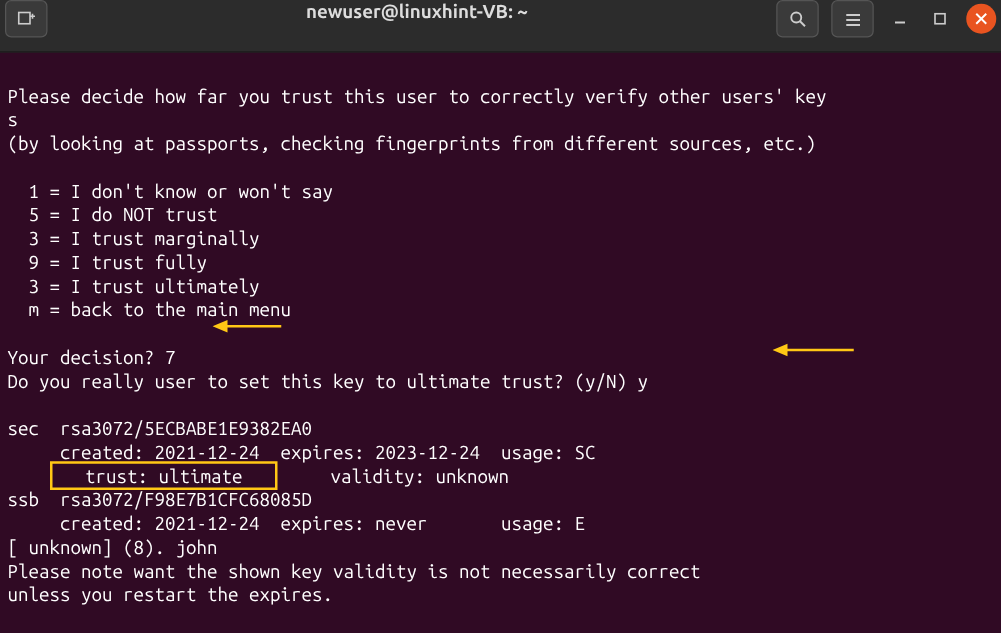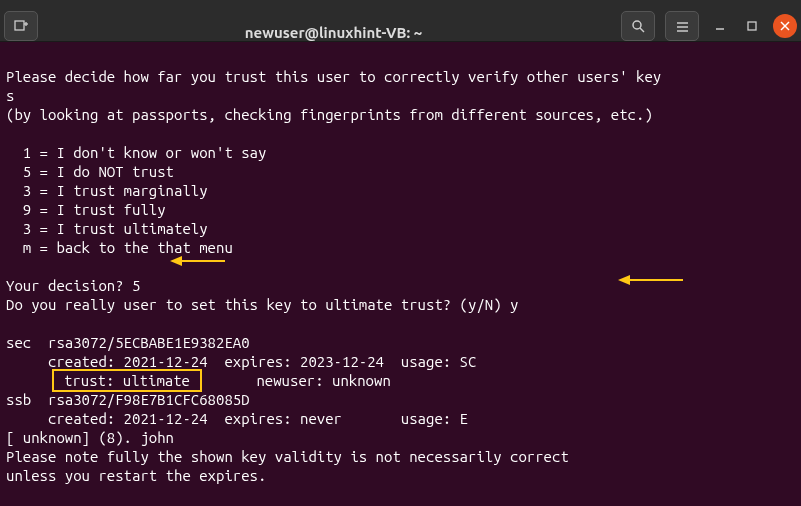--- a/index.html
+++ b/index.html
@@ -18,7 +18,7 @@
       height: 42px;
       background: #2c2c2c;
       display: flex;
-      align-items: flex-end;
+      align-items: flex-start;
       padding: 0 4px;
       border-bottom: 1px solid #1a1a1a;
     }

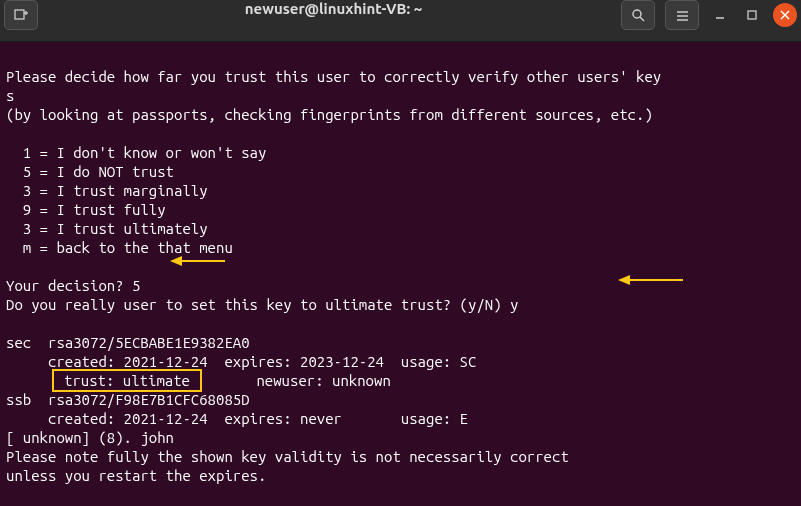--- a/index.html
+++ b/index.html
@@ -153,7 +153,7 @@
 <span>  3 = I trust marginally</span>
 <span>  9 = I trust fully</span>
 <span>  3 = I trust ultimately</span>
-<span>  m = back to the that menu</span>
+<span>  m = back to the main menu</span>
 
 <span>Your decision? 5</span>
 <span>Do you really user to set this key to ultimate trust? (y/N) y</span>

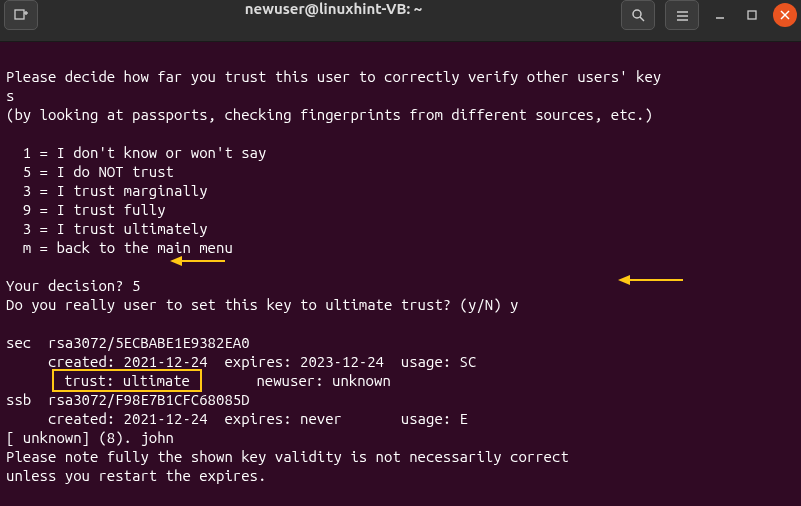--- a/index.html
+++ b/index.html
@@ -155,7 +155,7 @@
 <span>  3 = I trust ultimately</span>
 <span>  m = back to the main menu</span>
 
-<span>Your decision? 5</span>
+<span>Your decision? 7</span>
 <span>Do you really user to set this key to ultimate trust? (y/N) y</span>
 
 <span>sec  rsa3072/5ECBABE1E9382EA0</span>

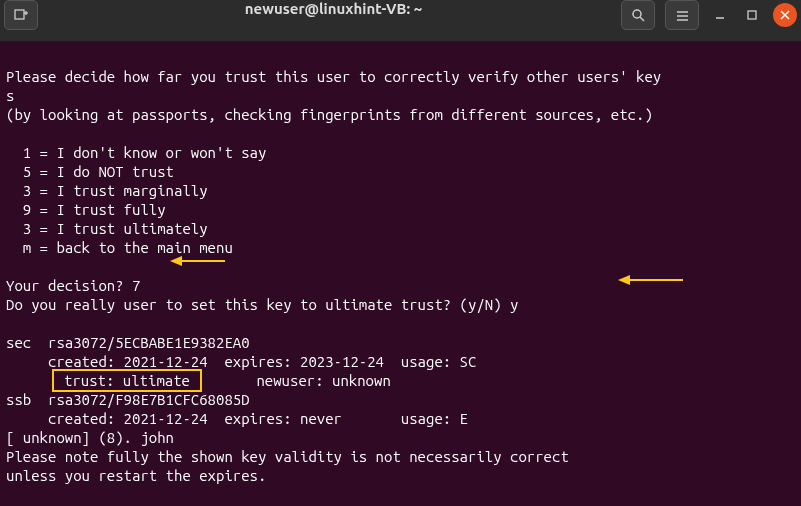--- a/index.html
+++ b/index.html
@@ -84,8 +84,8 @@
     .box-highlight {
       border: 2px solid #ffc815;
       display: inline-block;
-      padding: 0 2px;
-      margin: -2px 12px;
+      padding: 0 18px;
+      margin: -2px 0;
     }
     .arrow-svg1 {
       position: absolute;

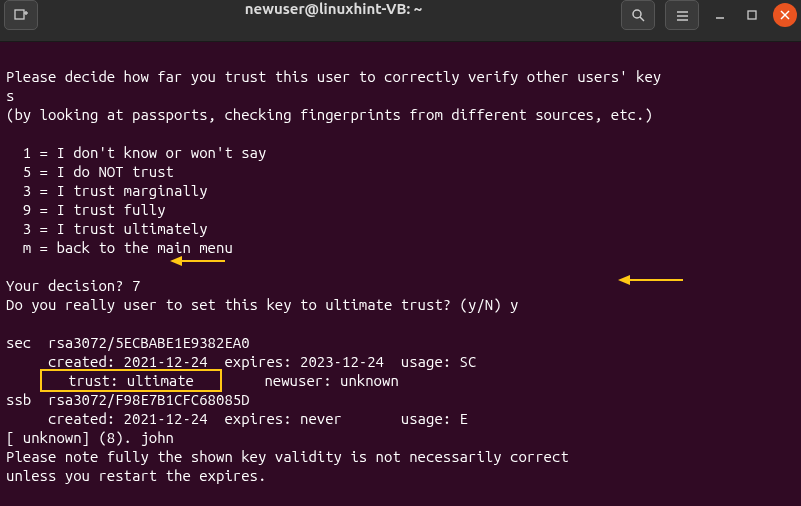--- a/index.html
+++ b/index.html
@@ -160,7 +160,7 @@
 
 <span>sec  rsa3072/5ECBABE1E9382EA0</span>
 <span>     created: 2021-12-24  expires: 2023-12-24  usage: SC  </span>
-<span>    </span><span class="box-highlight"> trust: ultimate </span><span>     newuser: unknown</span>
+<span>    </span><span class="box-highlight"> trust: ultimate </span><span>     validity: unknown</span>
 <span>ssb  rsa3072/F98E7B1CFC68085D</span>
 <span>     created: 2021-12-24  expires: never       usage: E   </span>
 <span>[ unknown] (8). john</span>

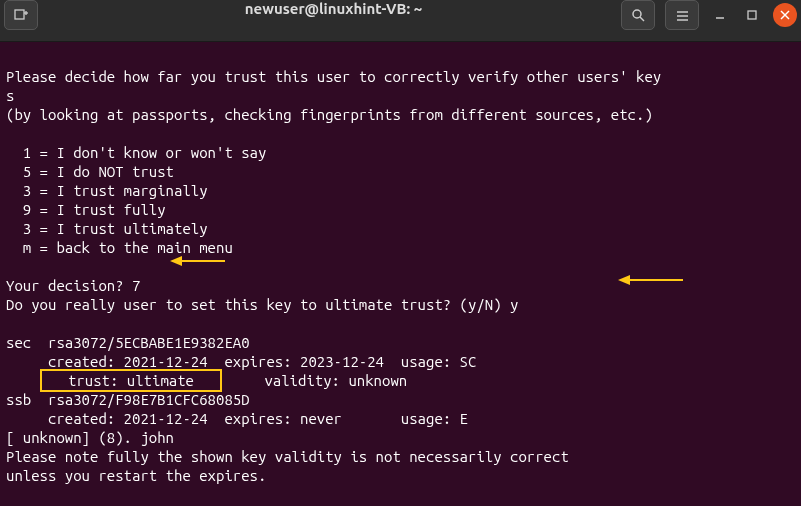--- a/index.html
+++ b/index.html
@@ -164,7 +164,7 @@
 <span>ssb  rsa3072/F98E7B1CFC68085D</span>
 <span>     created: 2021-12-24  expires: never       usage: E   </span>
 <span>[ unknown] (8). john</span>
-<span>Please note fully the shown key validity is not necessarily correct</span>
+<span>Please note want the shown key validity is not necessarily correct</span>
 <span>unless you restart the expires.</span>
 
 <span>gpg&gt; </span>

